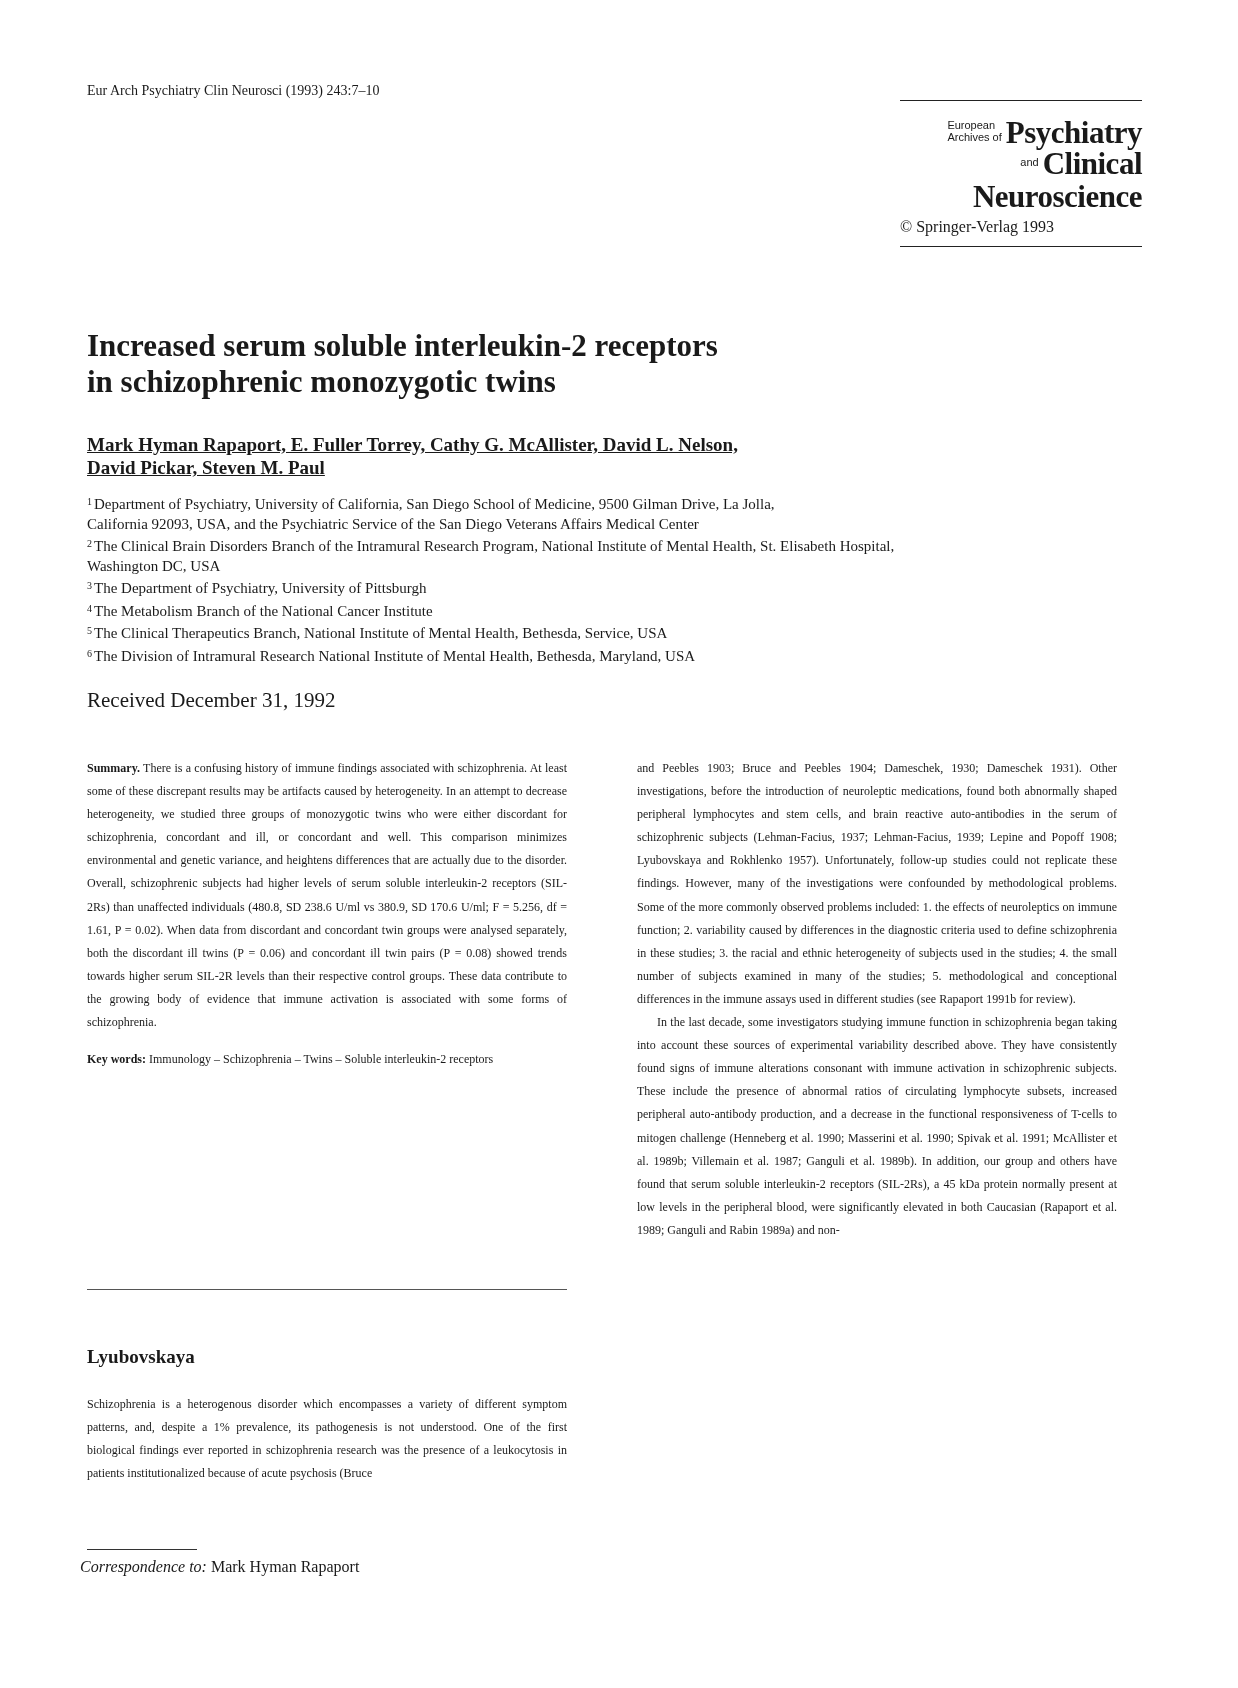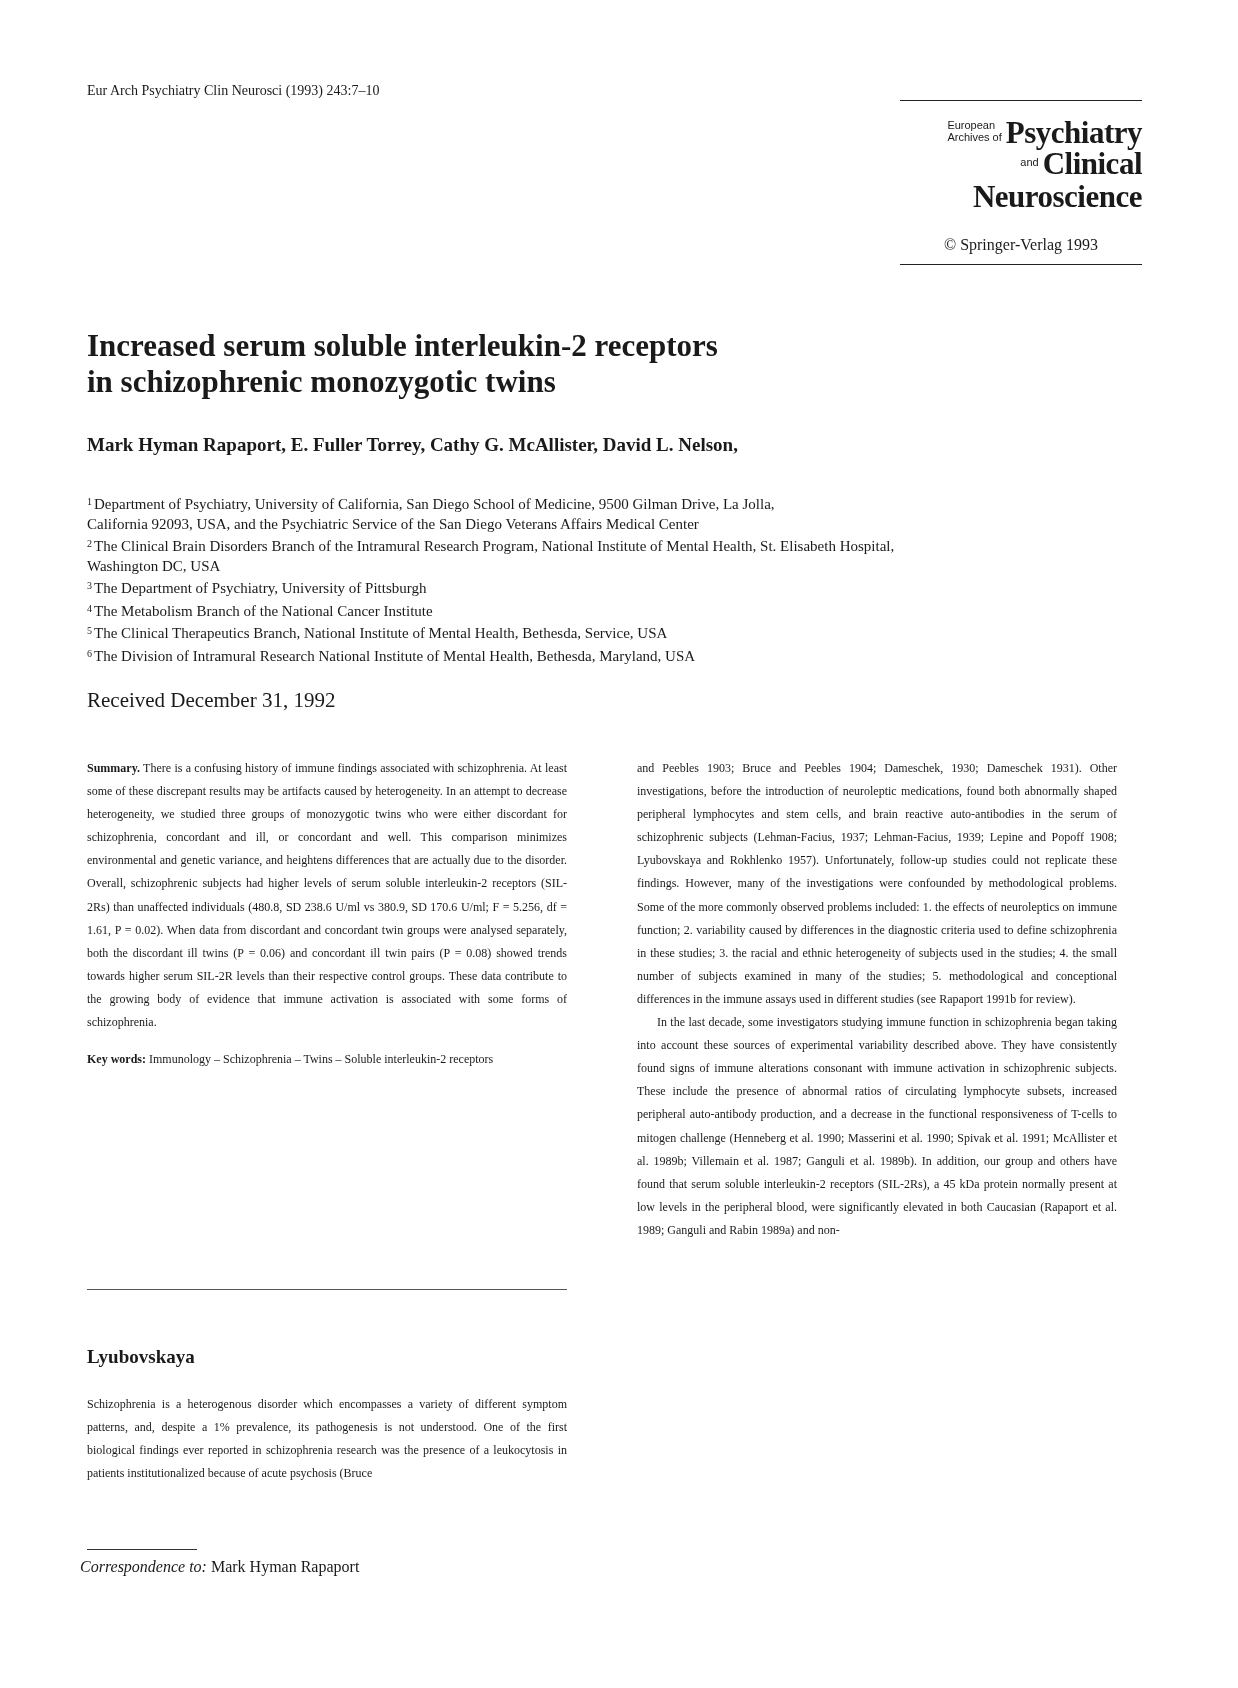--- a/index.html
+++ b/index.html
@@ -15,7 +15,7 @@
   .logo .r1 { margin-top: 16px; }
   .logo .r2 { margin-top: 0px; }
   .logo .r3 { margin-top: 2px; }
-  .logo .copy { font-size: 16px; margin-top: 24px; padding-bottom: 10px; text-align: center; }
+  .logo .copy { font-size: 16px; margin-top: 6px; padding-bottom: 10px; }
   .title { left: 87px; top: 328px; font-size: 31px; font-weight: bold; line-height: 36px; width: 900px; }
   .authors { left: 87px; top: 433px; font-size: 19px; font-weight: bold; line-height: 23px; width: 900px; }
   .affils { left: 87px; top: 492px; font-size: 15px; line-height: 19.5px; width: 1060px; }

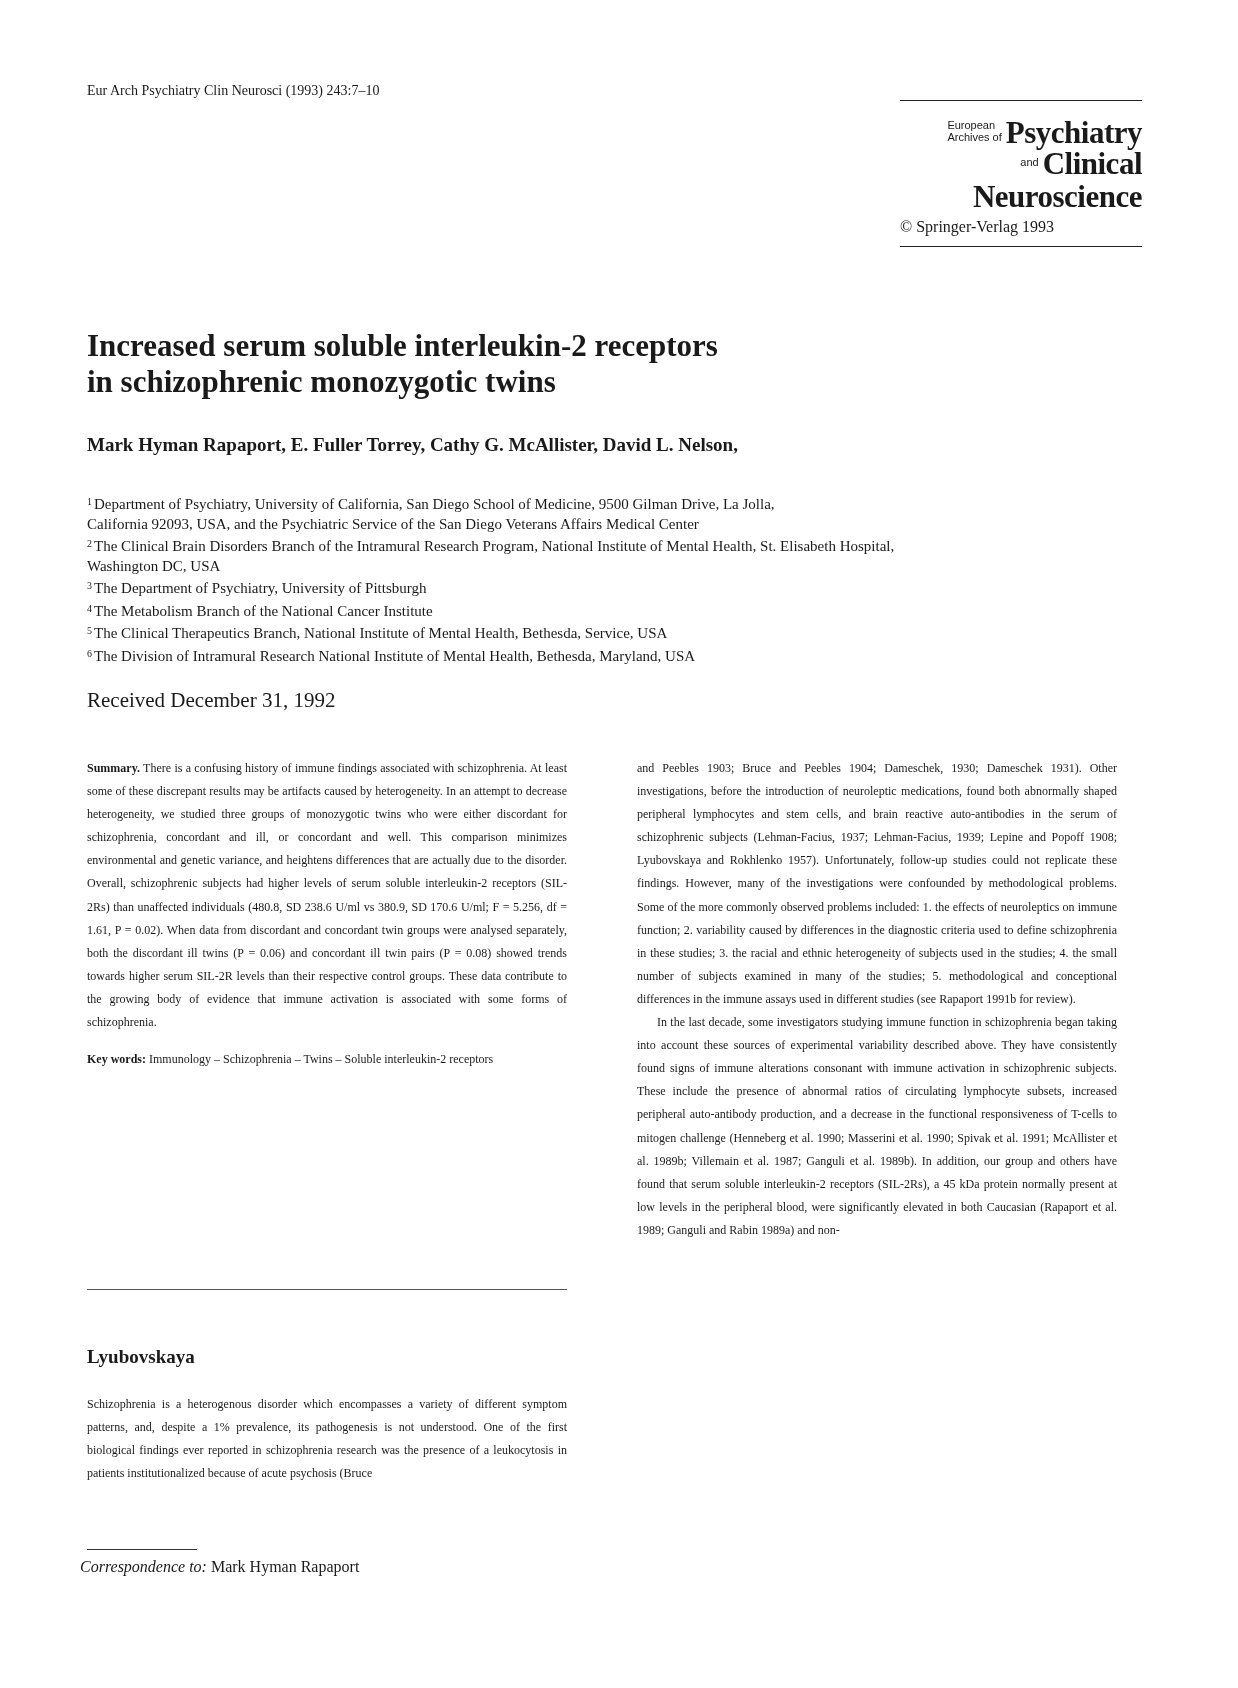--- a/index.html
+++ b/index.html
@@ -17,7 +17,7 @@
   .logo .r3 { margin-top: 2px; }
   .logo .copy { font-size: 16px; margin-top: 6px; padding-bottom: 10px; }
   .title { left: 87px; top: 328px; font-size: 31px; font-weight: bold; line-height: 36px; width: 900px; }
-  .authors { left: 87px; top: 433px; font-size: 19px; font-weight: bold; line-height: 23px; width: 900px; }
+  .authors { left: 87px; top: 433px; font-size: 19px; font-weight: bold; line-height: 23px; width: 900px; text-decoration: underline; }
   .affils { left: 87px; top: 492px; font-size: 15px; line-height: 19.5px; width: 1060px; }
   .affils sup { font-size: 10px; vertical-align: 4px; margin-right: 2px; }
   .received { left: 87px; top: 688px; font-size: 21px; }

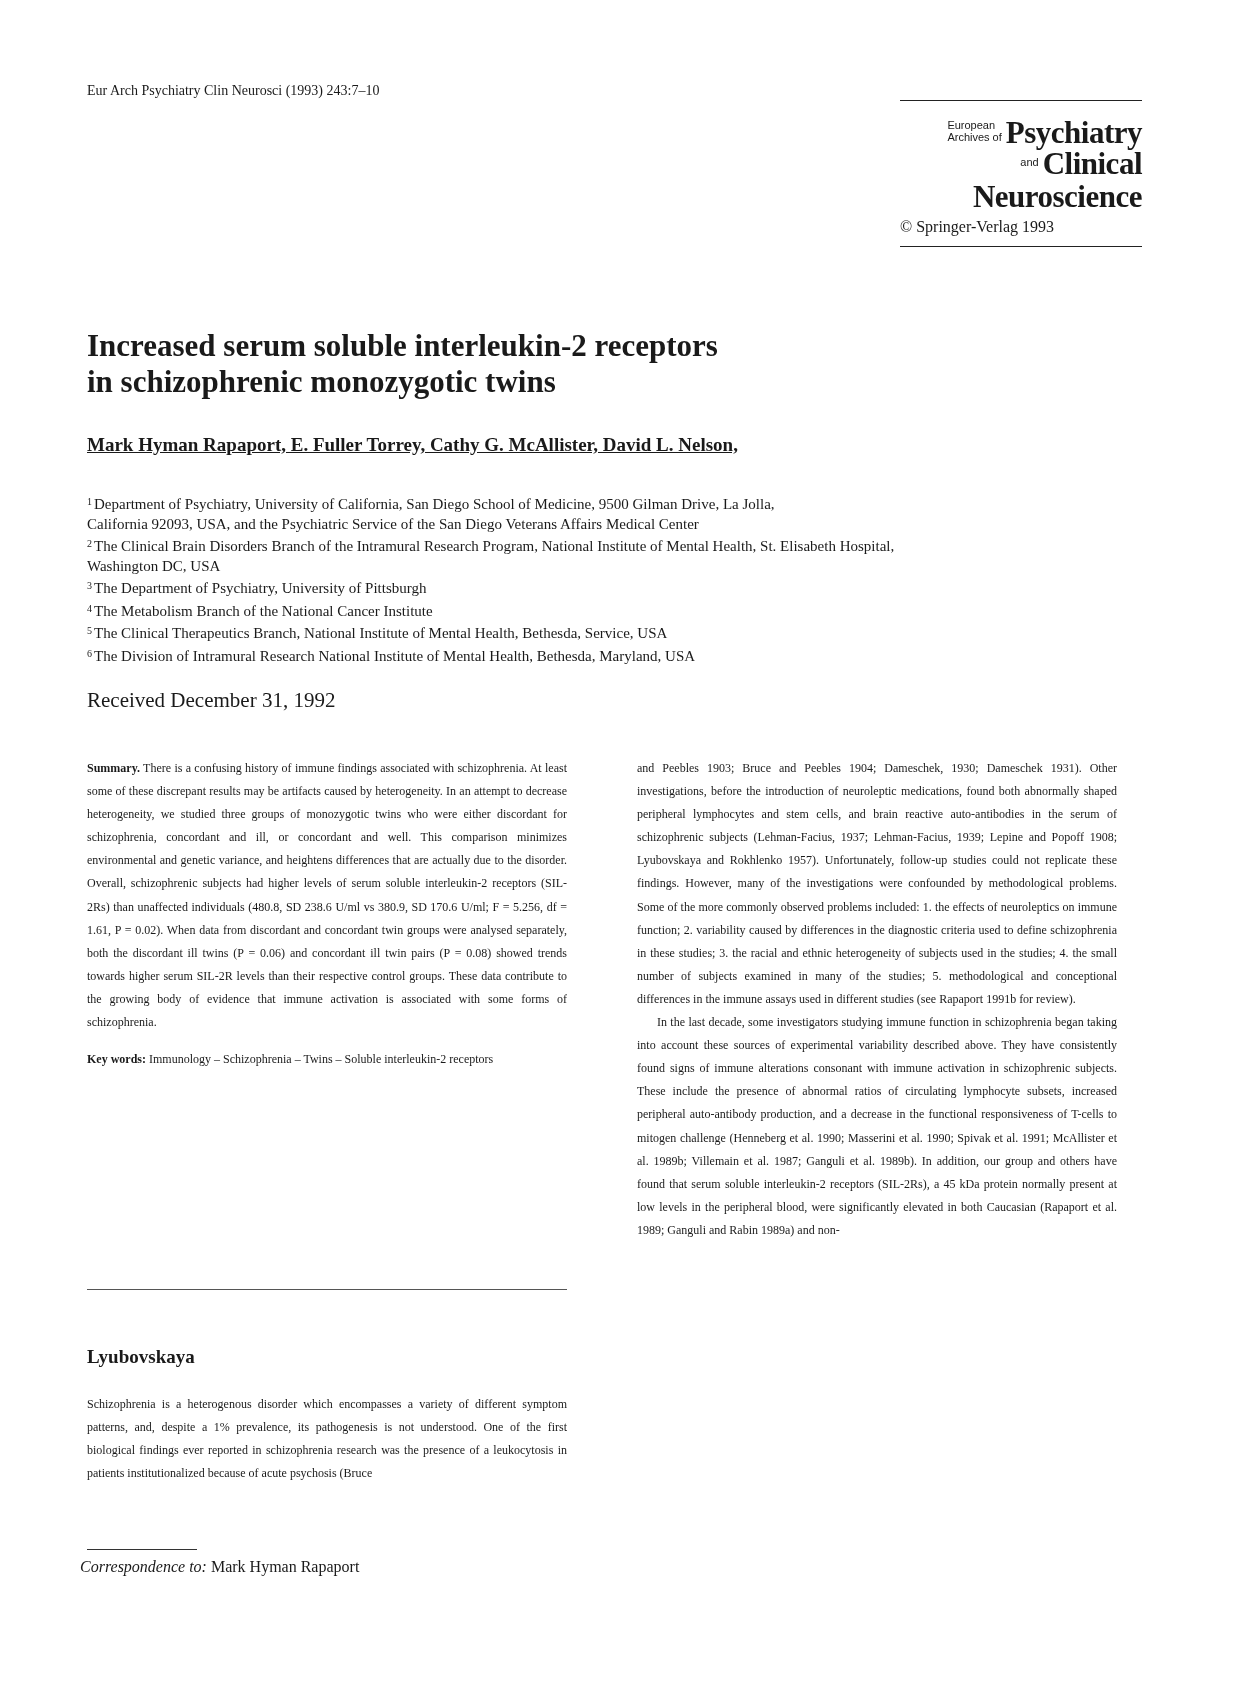--- a/index.html
+++ b/index.html
@@ -67,6 +67,7 @@
 
 <div class="abs authors">
   <div>Mark Hyman Rapaport, E. Fuller Torrey, Cathy G. McAllister, David L. Nelson,</div>
+  <div>David Pickar, Steven M. Paul</div>
 </div>
 
 <div class="abs affils">

